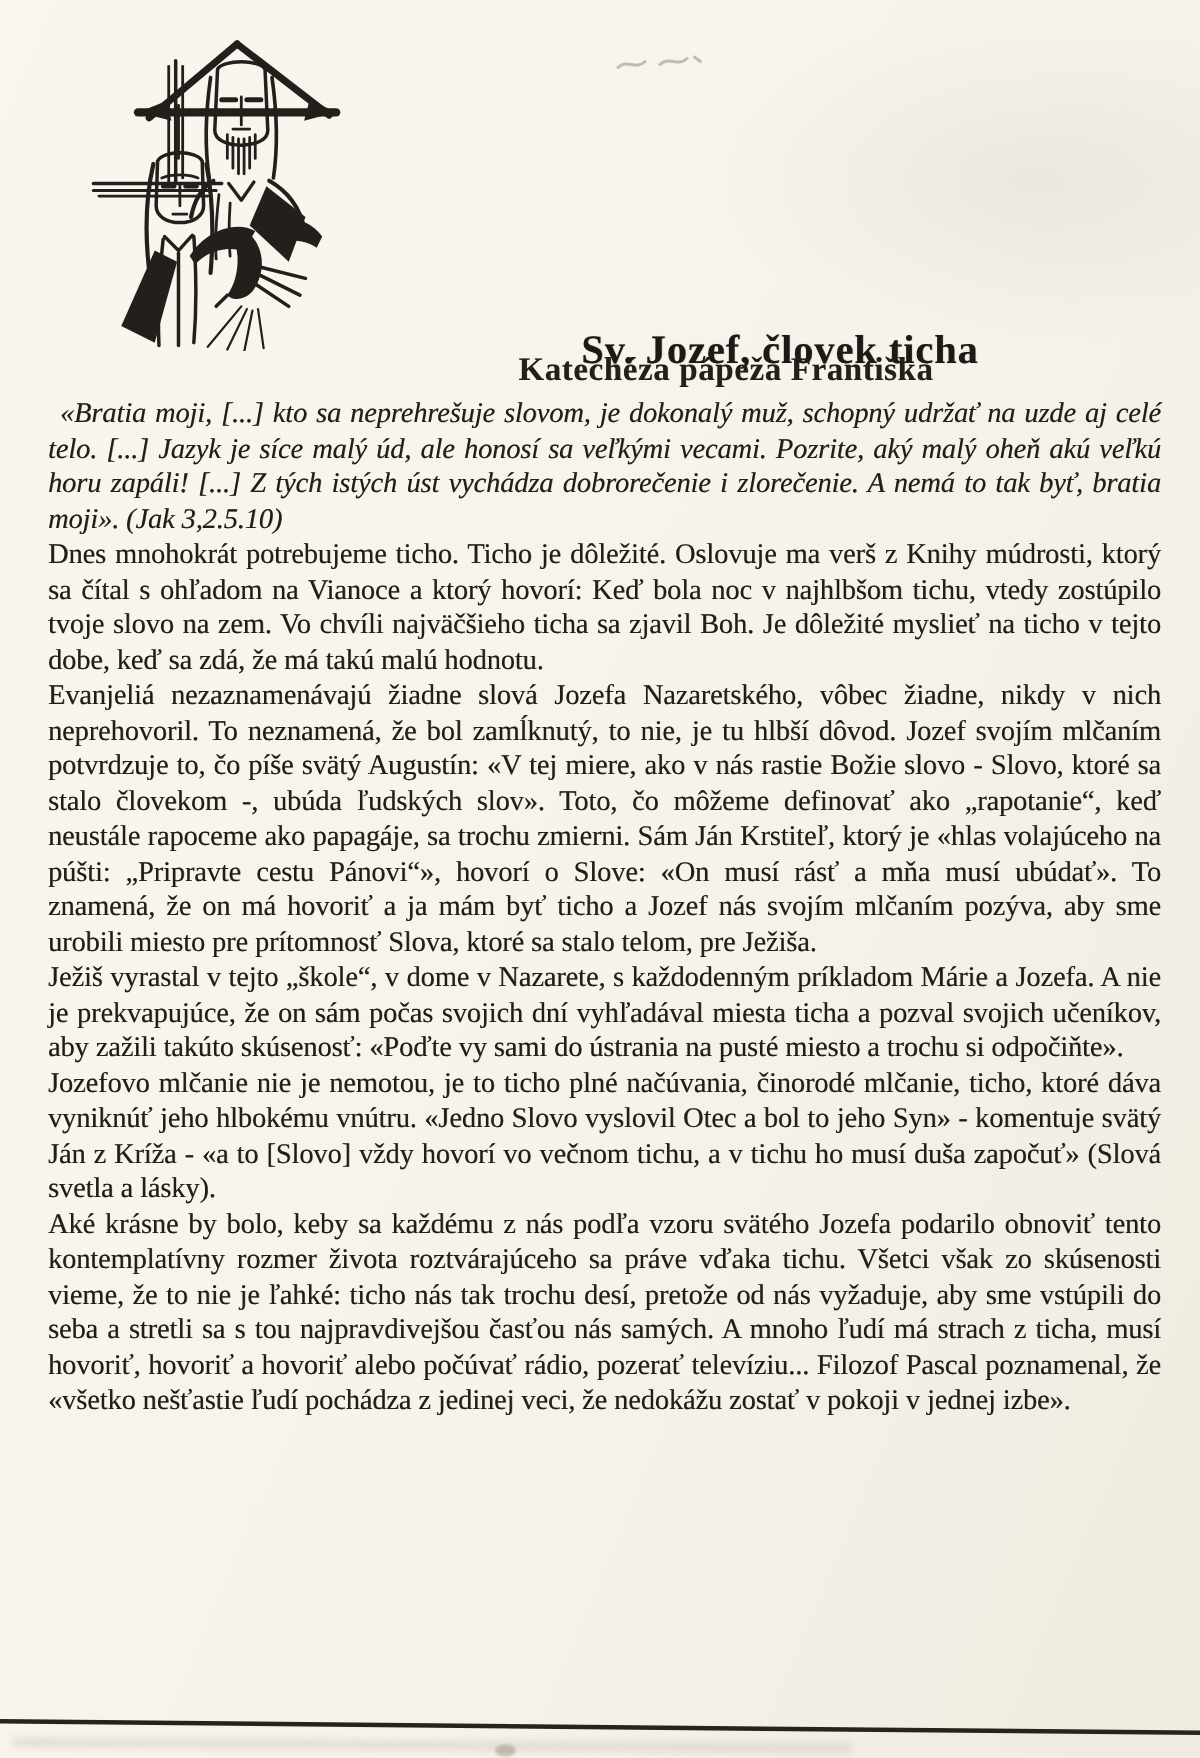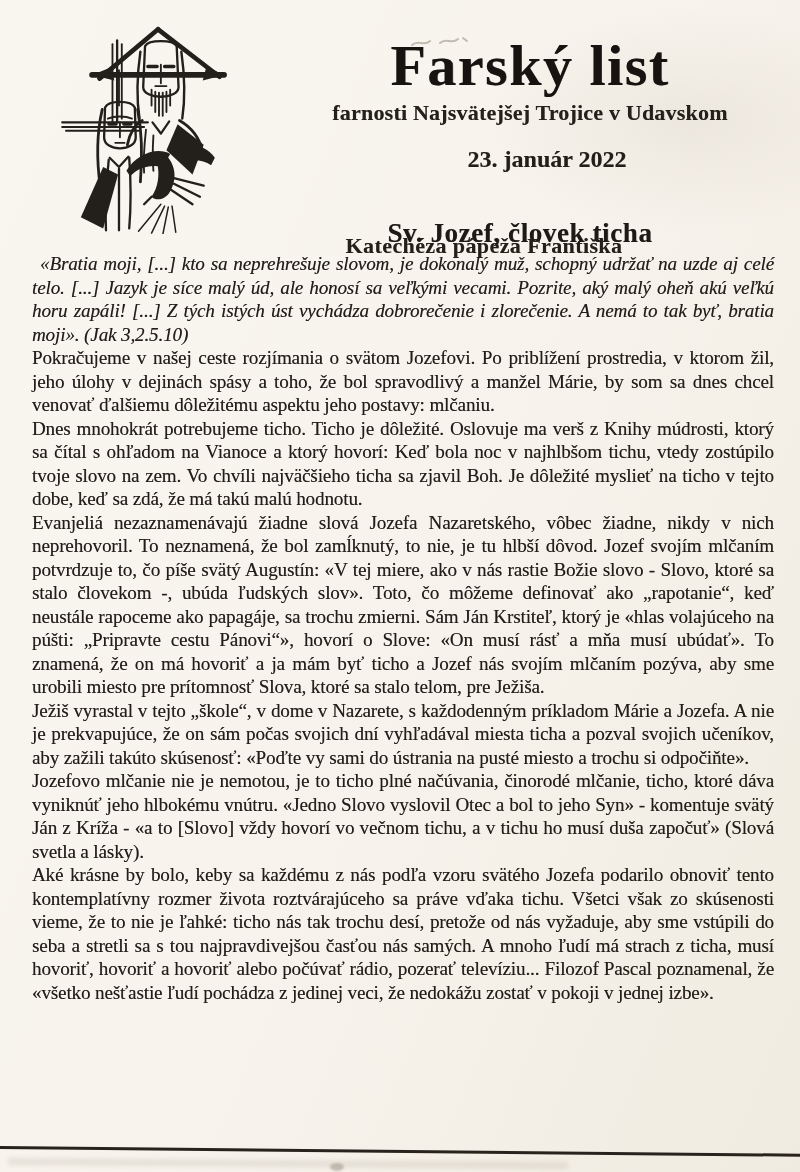--- a/index.html
+++ b/index.html
@@ -137,11 +137,6 @@
     </g>
   </svg>
 
-  <div class="masthead">
-    <div class="masthead-title">Farský list</div>
-    <div class="masthead-subtitle">farnosti Najsvätejšej Trojice v Udavskom</div>
-    <div class="issue-date">23. január 2022</div>
-  </div>
 
   <svg class="smudge" viewBox="0 0 64 20" aria-hidden="true">
     <path d="M4 13 C10 7 16 15 22 9 M32 11 C38 5 44 13 50 7 M55 6 l4 3" stroke="#968e80" fill="none" stroke-width="2" stroke-linecap="round"></path>

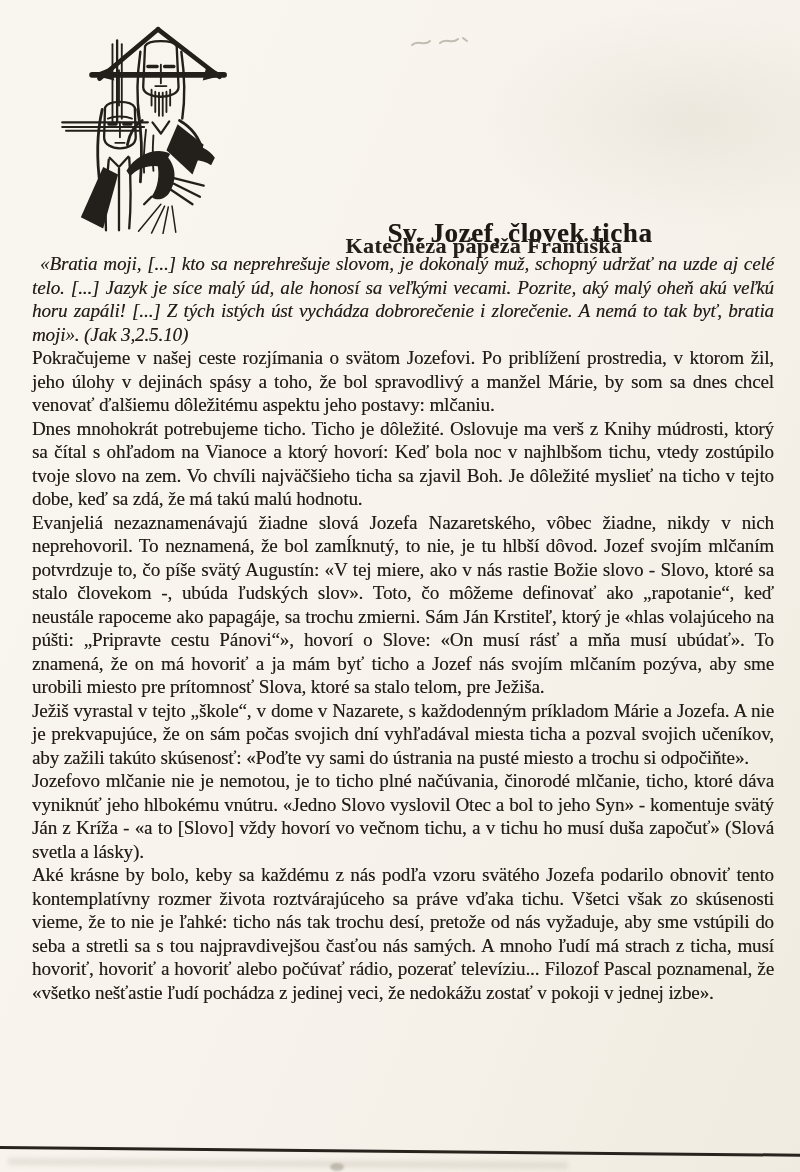--- a/index.html
+++ b/index.html
@@ -46,7 +46,7 @@
   }
   
   .article-body {
-    position: absolute; left: 32px; top: 252px; width: 742px;
+    position: absolute; left: 32px; top: 264px; width: 742px;
     font-size: 19px; line-height: 23.5px;
     text-align: justify; letter-spacing: -0.1px;
     color: #221d18;

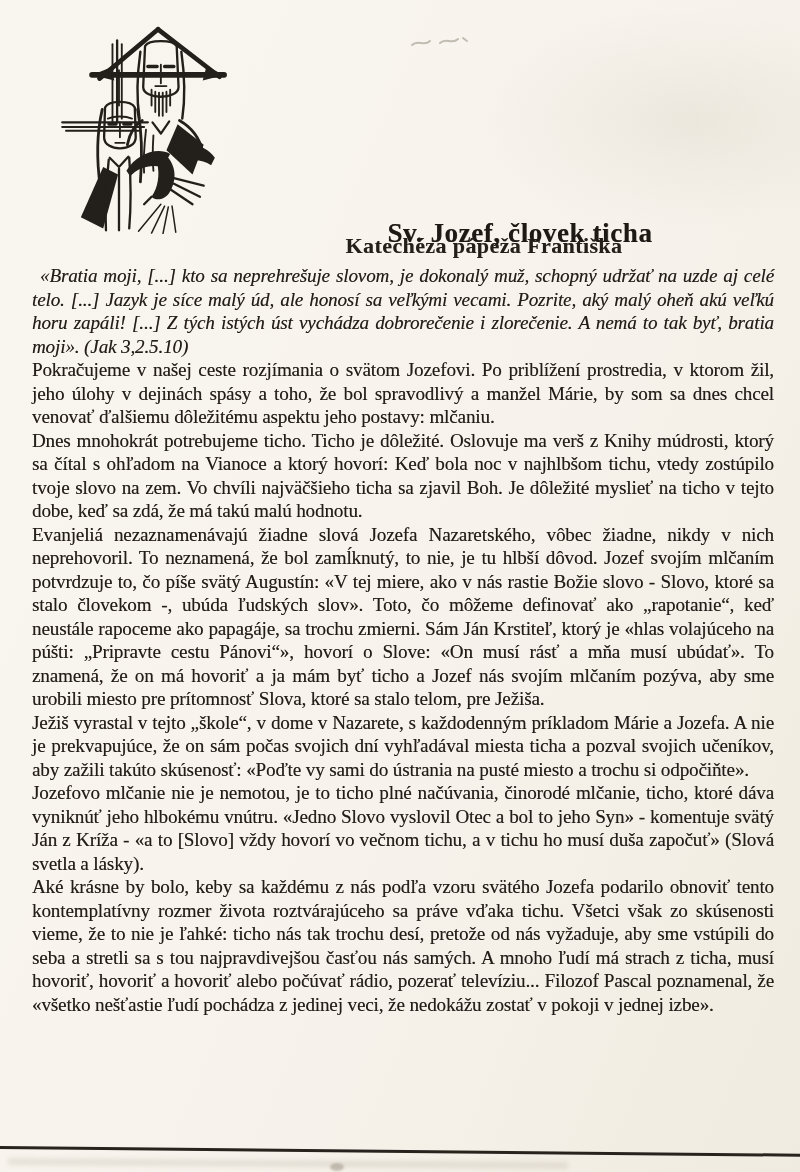--- a/index.html
+++ b/index.html
@@ -148,7 +148,6 @@
   <div class="article-body">
     <p class="scripture-quote">«Bratia moji, [...] kto sa neprehrešuje slovom, je dokonalý muž, schopný udržať na uzde aj celé telo. [...] Jazyk je síce malý úd, ale honosí sa veľkými vecami. Pozrite, aký malý oheň akú veľkú horu zapáli! [...] Z tých istých úst vychádza dobrorečenie i zlorečenie. A nemá to tak byť, bratia moji». (Jak 3,2.5.10)</p>
     <div>
-        <p class="para">Pokračujeme v našej ceste rozjímania o svätom Jozefovi. Po priblížení prostredia, v ktorom žil, jeho úlohy v dejinách spásy a toho, že bol spravodlivý a manžel Márie, by som sa dnes chcel venovať ďalšiemu dôležitému aspektu jeho postavy: mlčaniu.</p>
         <p class="para">Dnes mnohokrát potrebujeme ticho. Ticho je dôležité. Oslovuje ma verš z Knihy múdrosti, ktorý sa čítal s ohľadom na Vianoce a ktorý hovorí: Keď bola noc v najhlbšom tichu, vtedy zostúpilo tvoje slovo na zem. Vo chvíli najväčšieho ticha sa zjavil Boh. Je dôležité myslieť na ticho v tejto dobe, keď sa zdá, že má takú malú hodnotu.</p>
         <p class="para">Evanjeliá nezaznamenávajú žiadne slová Jozefa Nazaretského, vôbec žiadne, nikdy v nich neprehovoril. To neznamená, že bol zamĺknutý, to nie, je tu hlbší dôvod. Jozef svojím mlčaním potvrdzuje to, čo píše svätý Augustín: «V tej miere, ako v nás rastie Božie slovo - Slovo, ktoré sa stalo človekom -, ubúda ľudských slov». Toto, čo môžeme definovať ako „rapotanie“, keď neustále rapoceme ako papagáje, sa trochu zmierni. Sám Ján Krstiteľ, ktorý je «hlas volajúceho na púšti: „Pripravte cestu Pánovi“», hovorí o Slove: «On musí rásť a mňa musí ubúdať». To znamená, že on má hovoriť a ja mám byť ticho a Jozef nás svojím mlčaním pozýva, aby sme urobili miesto pre prítomnosť Slova, ktoré sa stalo telom, pre Ježiša.</p>
         <p class="para">Ježiš vyrastal v tejto „škole“, v dome v Nazarete, s každodenným príkladom Márie a Jozefa. A nie je prekvapujúce, že on sám počas svojich dní vyhľadával miesta ticha a pozval svojich učeníkov, aby zažili takúto skúsenosť: «Poďte vy sami do ústrania na pusté miesto a trochu si odpočiňte».</p>

